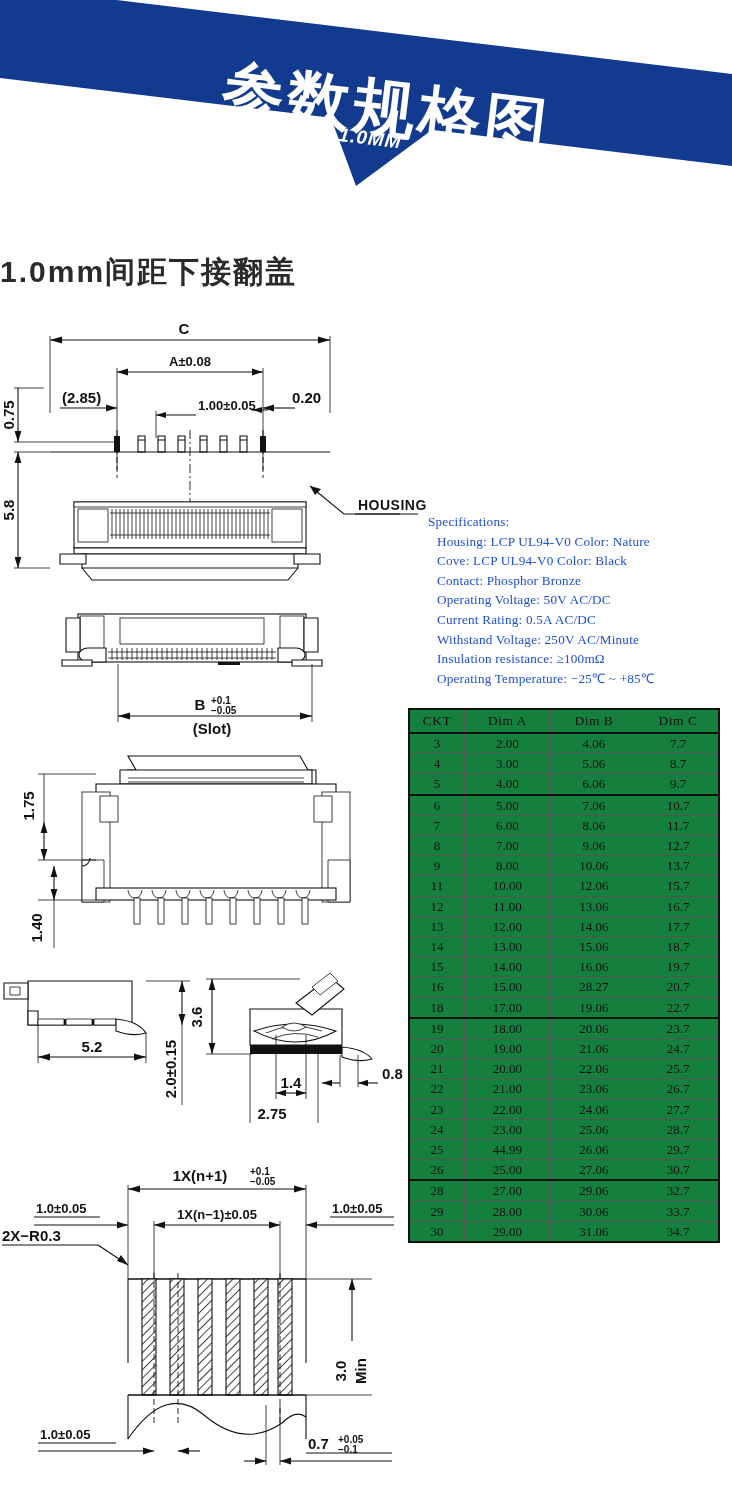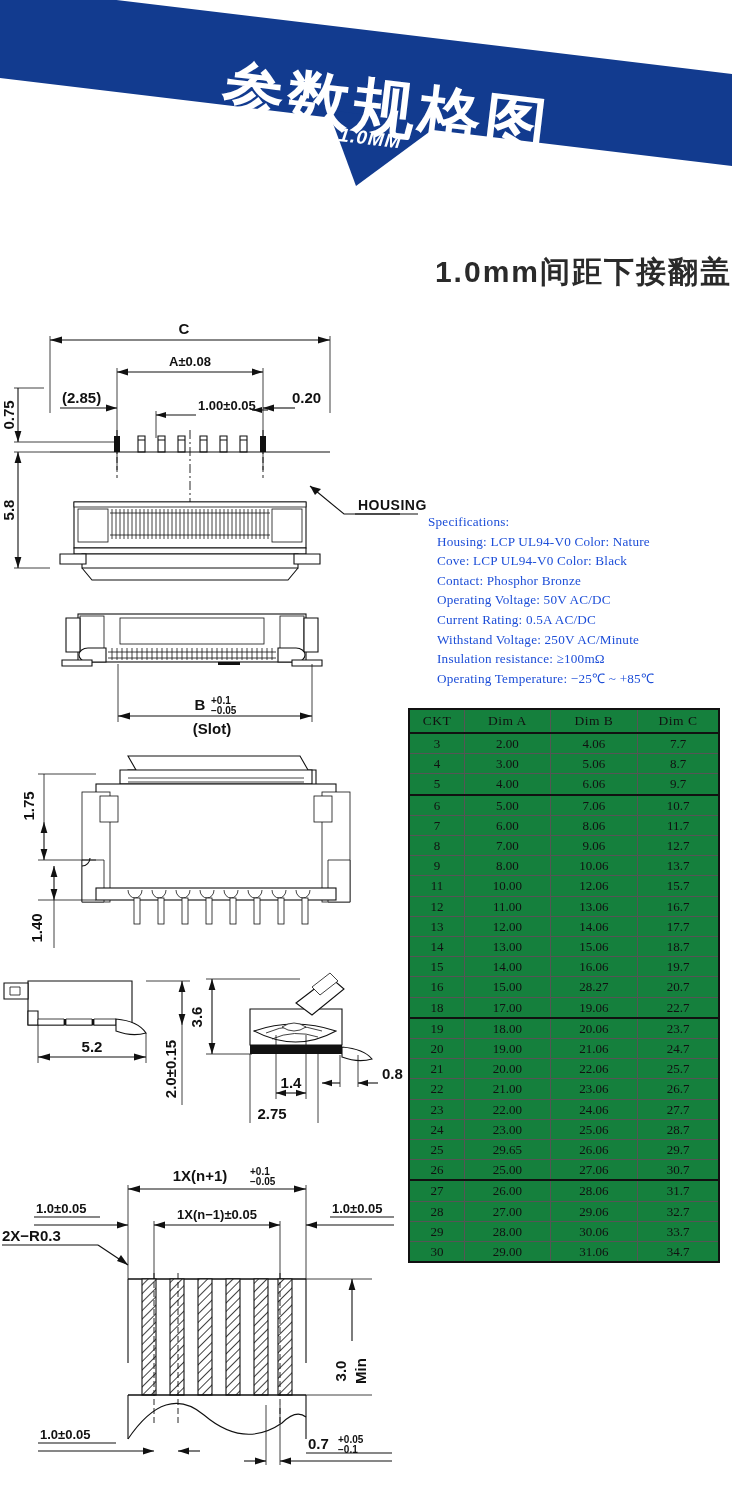--- a/index.html
+++ b/index.html
@@ -15,7 +15,7 @@
               font-size:19px;fill:#fff;font-style:italic;letter-spacing:1px;}
 
   
-  #page-title{position:absolute;left:0;top:252px;width:732px;text-align:right;
+  #page-title{position:absolute;left:0;top:252px;width:732px;text-align:left;
               font-family:"Liberation Sans",sans-serif;font-weight:bold;
               font-size:30px;letter-spacing:2px;color:#2a2a2a;}
 

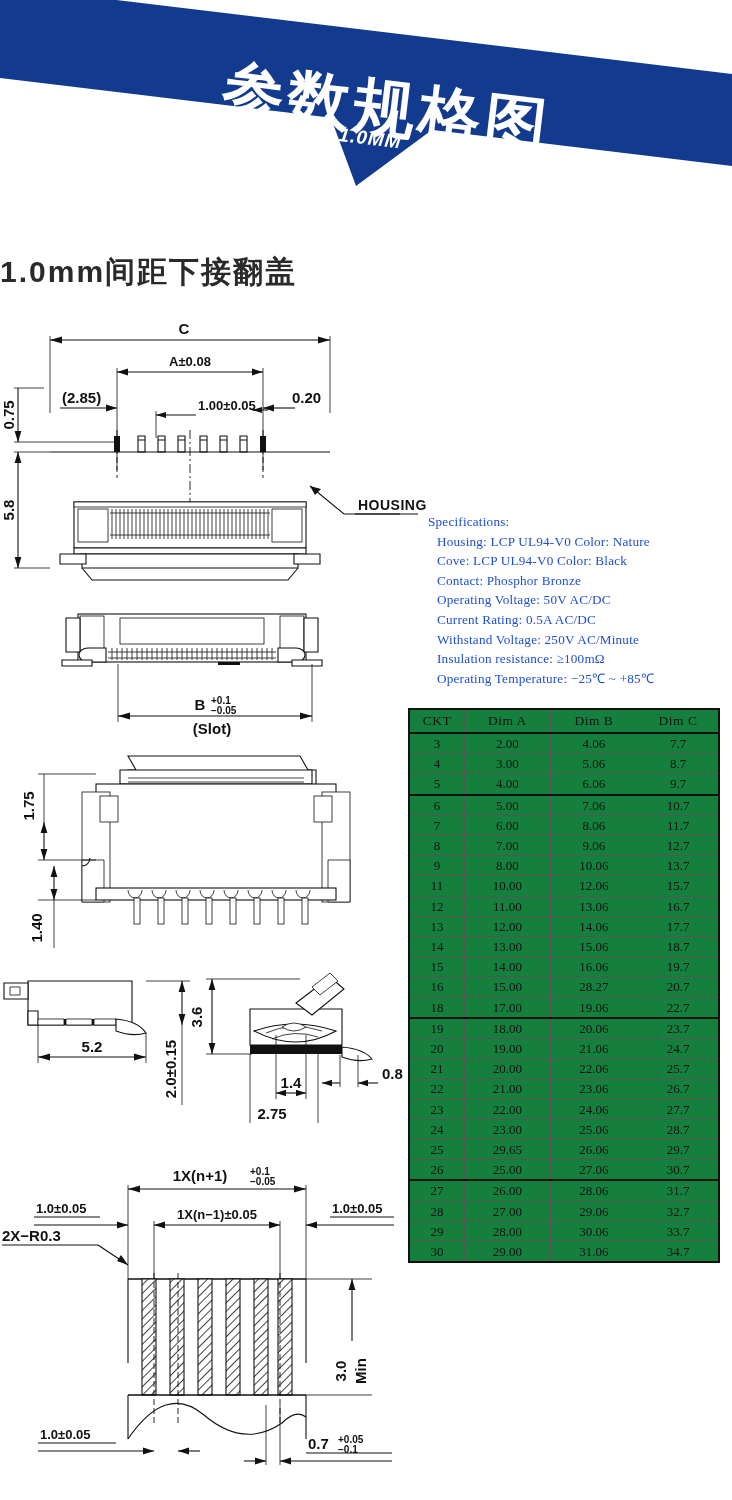--- a/index.html
+++ b/index.html
@@ -601,7 +601,7 @@
       </tr>
       <tr>
         <td>25</td>
-        <td>29.65</td>
+        <td>44.99</td>
         <td>26.06</td>
         <td>29.7</td>
       </tr>

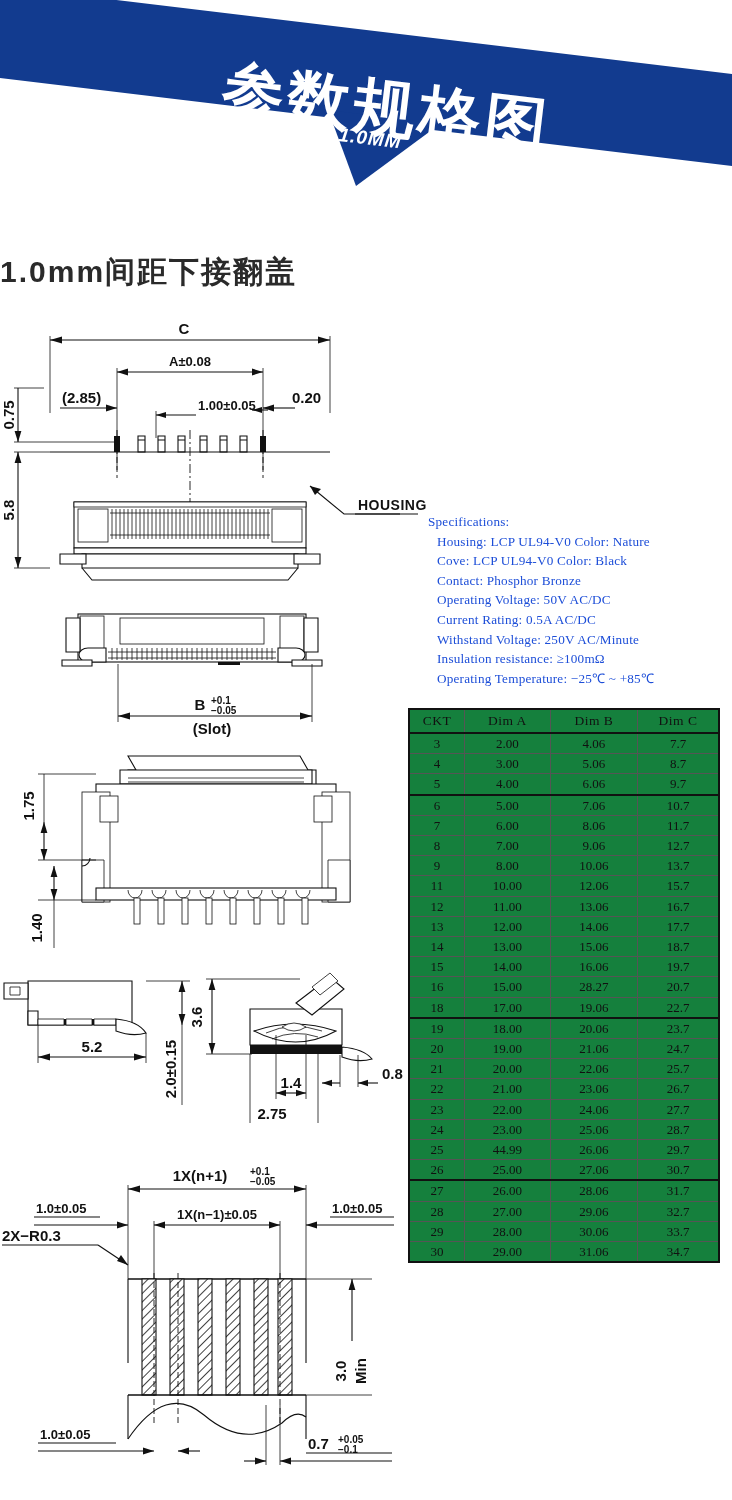--- a/index.html
+++ b/index.html
@@ -612,12 +612,6 @@
         <td>30.7</td>
       </tr>
       <tr>
-        <td>27</td>
-        <td>26.00</td>
-        <td>28.06</td>
-        <td>31.7</td>
-      </tr>
-      <tr>
         <td>28</td>
         <td>27.00</td>
         <td>29.06</td>

